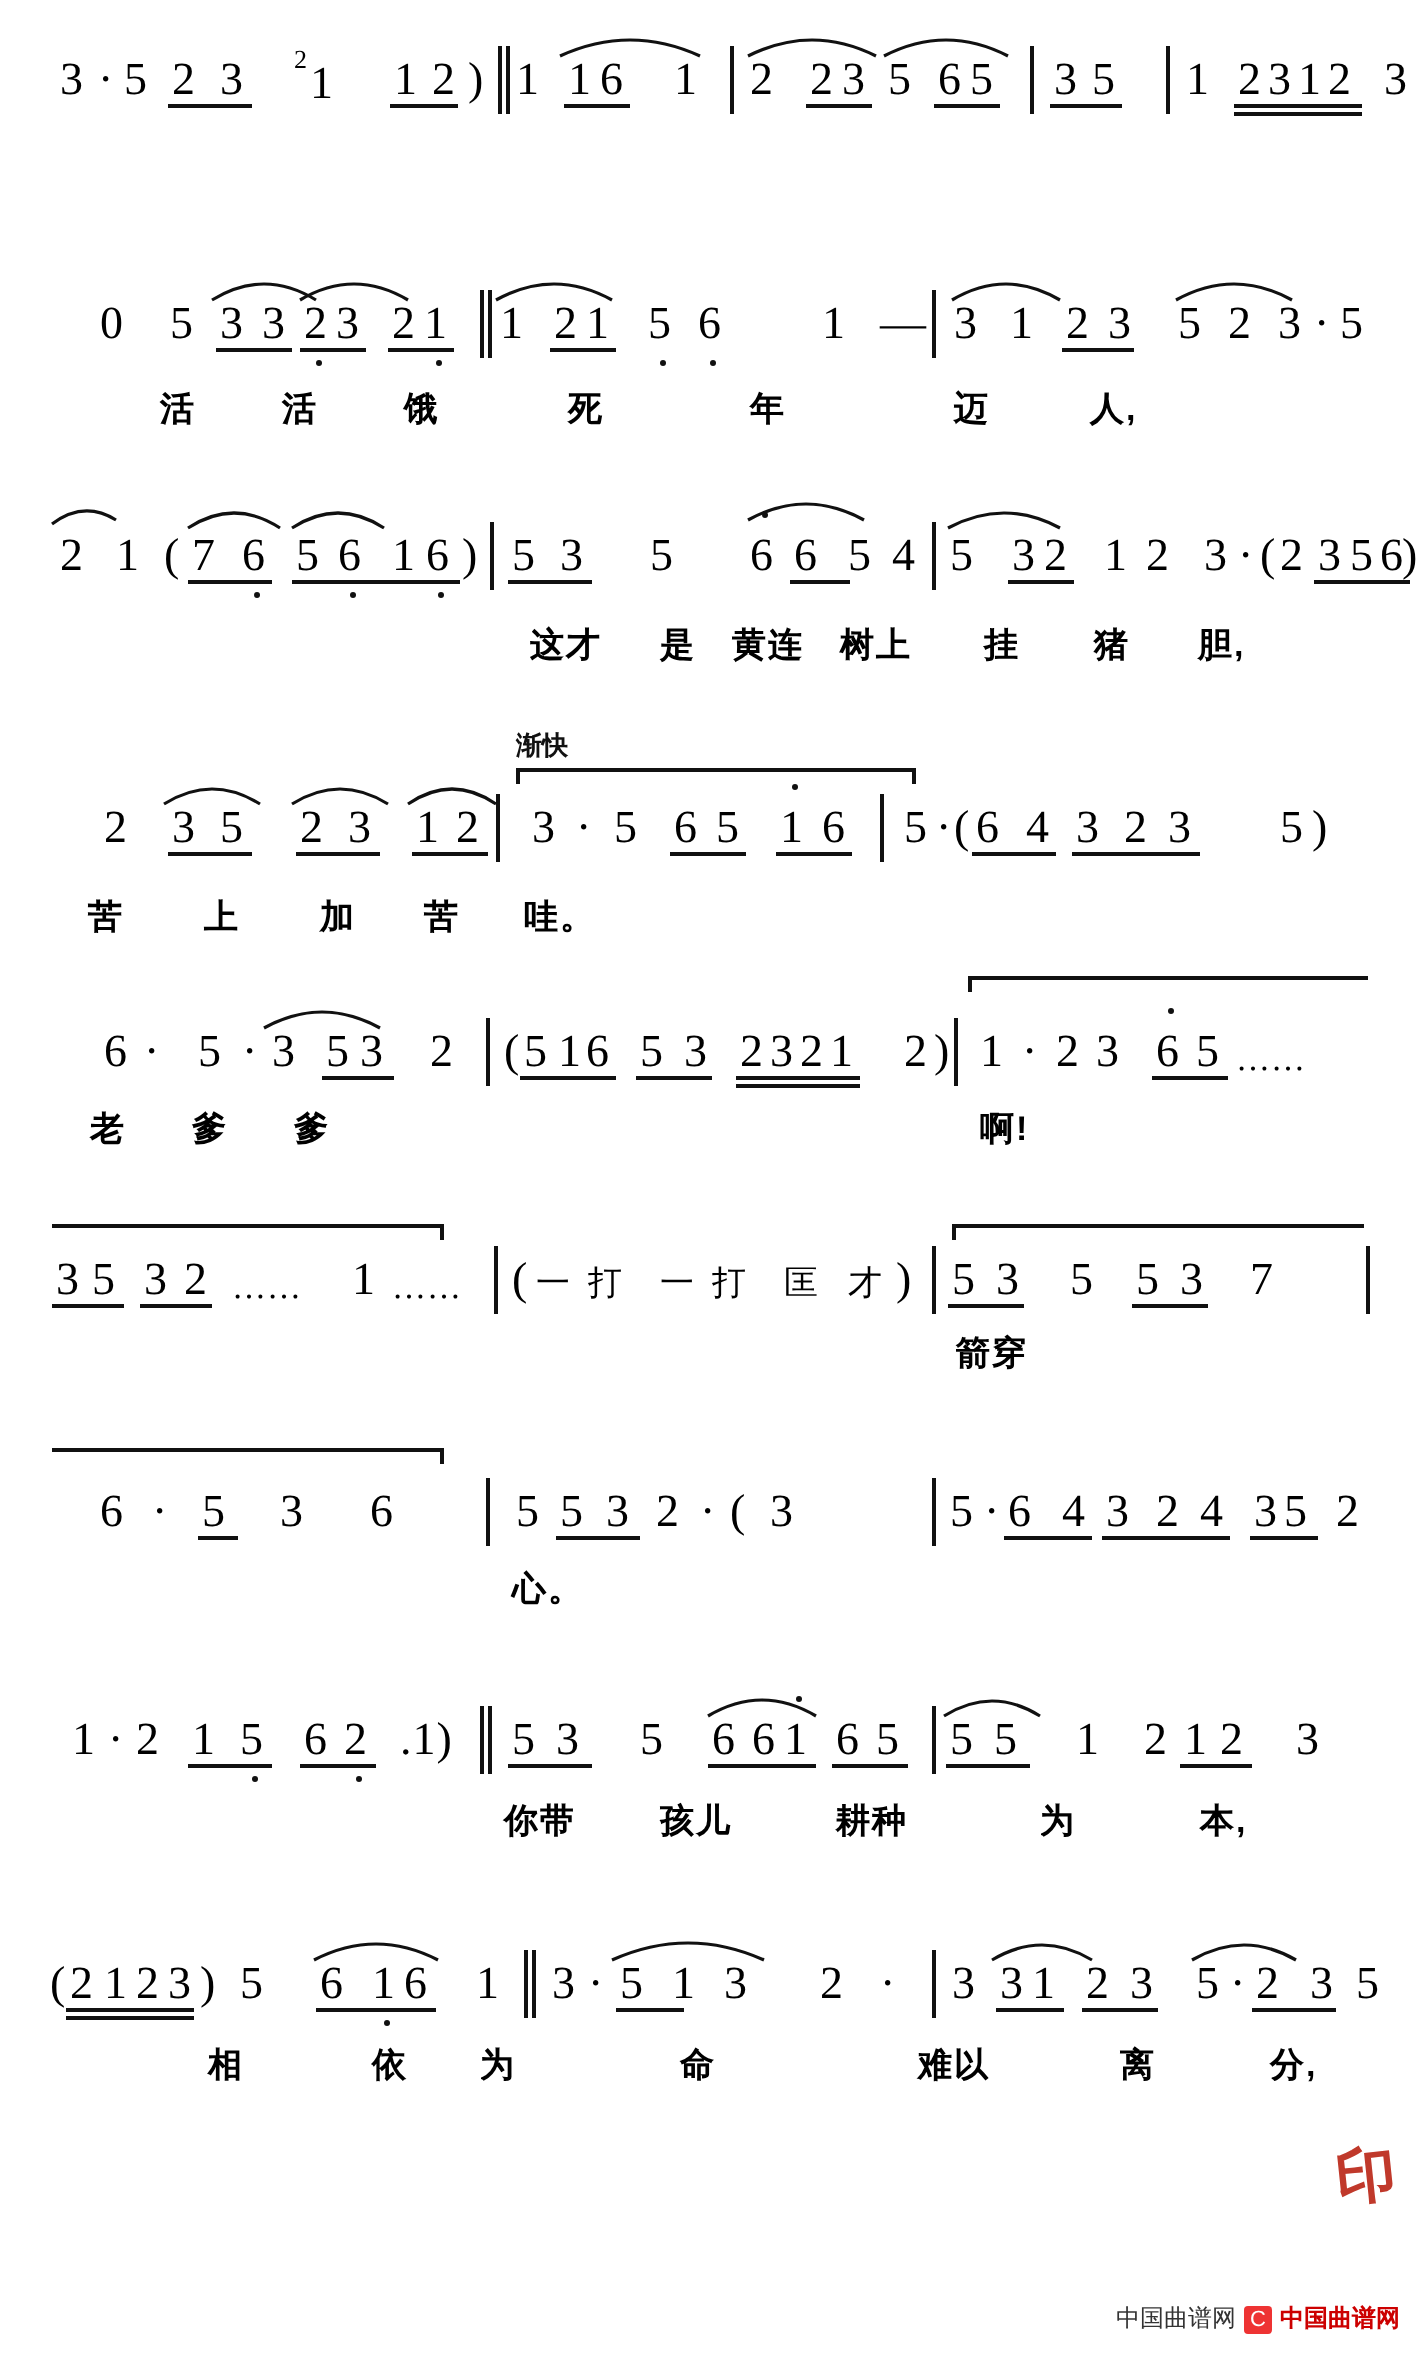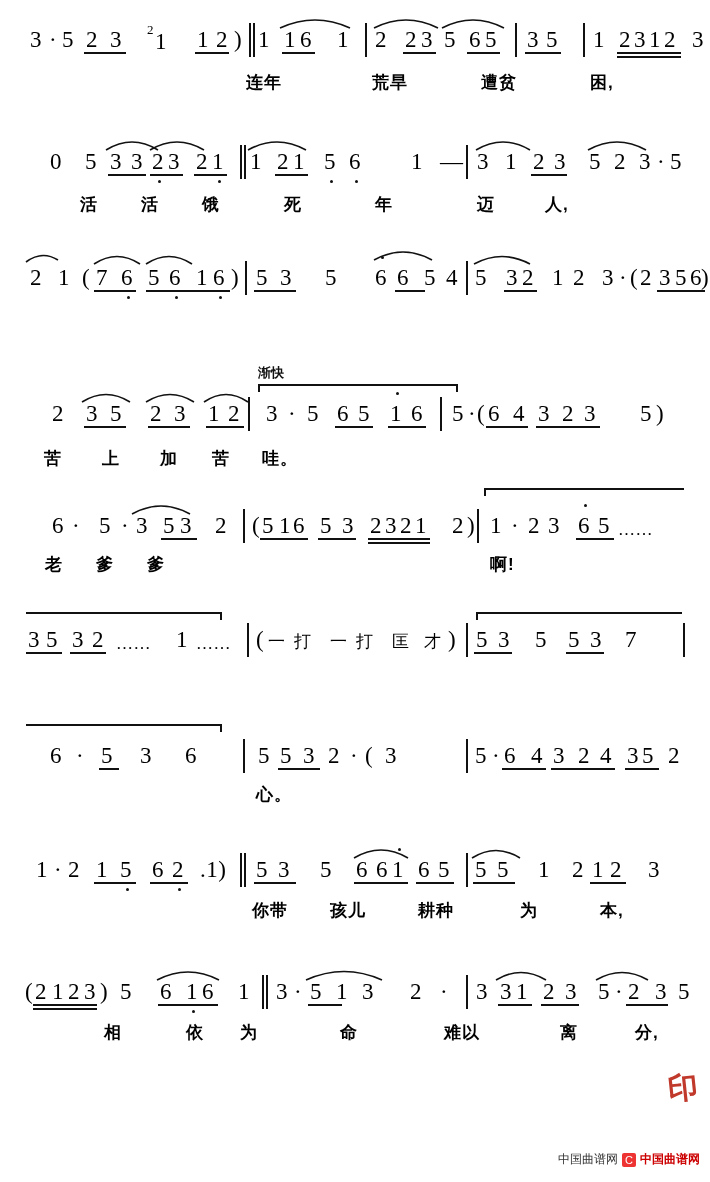--- a/index.html
+++ b/index.html
@@ -205,12 +205,6 @@
       <div class="beam" style="left:617px;top:34px;width:64px;"></div>
       <div class="beam2" style="left:617px;top:38px;width:64px;"></div>
       <div class="tok" style="left:692px;top:10px;">3</div>
-    </div>
-    <div class="lyrics-row" style="top:56px;">
-      <div class="lyr" style="left:246px;">连年</div>
-      <div class="lyr" style="left:372px;">荒旱</div>
-      <div class="lyr" style="left:481px;">遭贫</div>
-      <div class="lyr" style="left:590px;">困,</div>
     </div>
   </div>
 

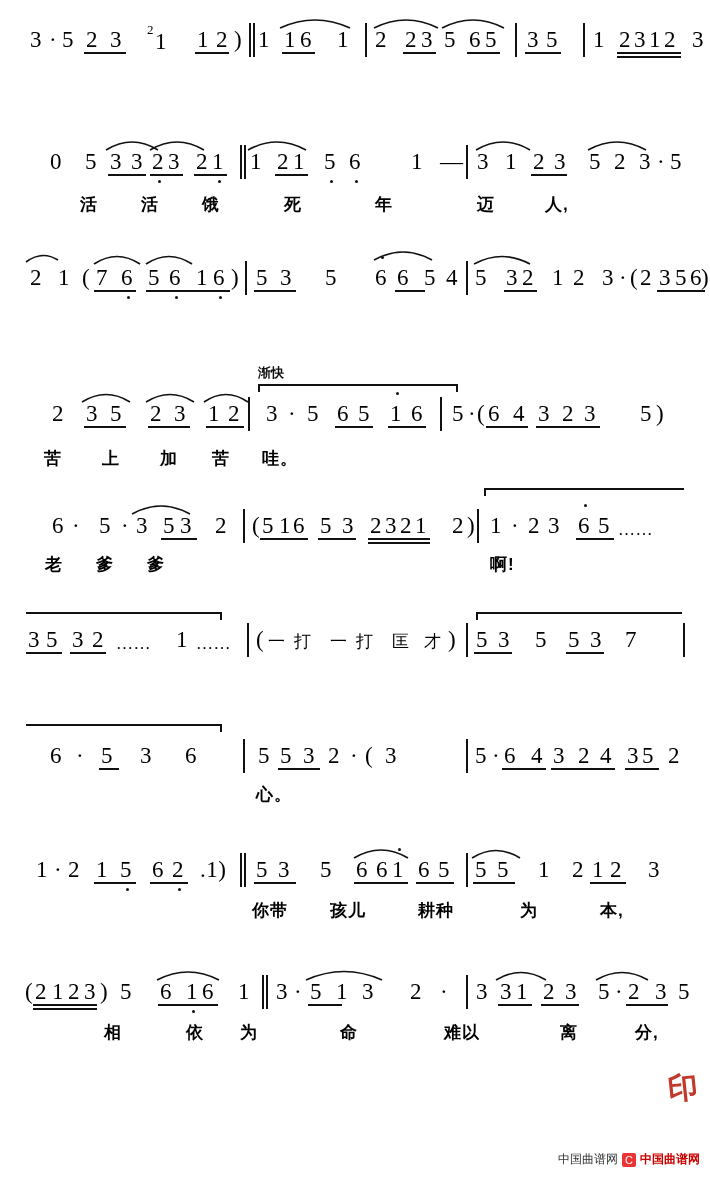--- a/index.html
+++ b/index.html
@@ -361,6 +361,15 @@
       <div class="beam" style="left:657px;top:38px;width:48px;"></div>
       <div class="tok" style="left:701px;top:14px;">)</div>
     </div>
+    <div class="lyrics-row" style="top:62px;">
+      <div class="lyr" style="left:265px;">这才</div>
+      <div class="lyr" style="left:330px;">是</div>
+      <div class="lyr" style="left:366px;">黄连</div>
+      <div class="lyr" style="left:420px;">树上</div>
+      <div class="lyr" style="left:492px;">挂</div>
+      <div class="lyr" style="left:547px;">猪</div>
+      <div class="lyr" style="left:599px;">胆,</div>
+    </div>
   </div>
 
   <div class="system" style="top:380px;height:110px;">

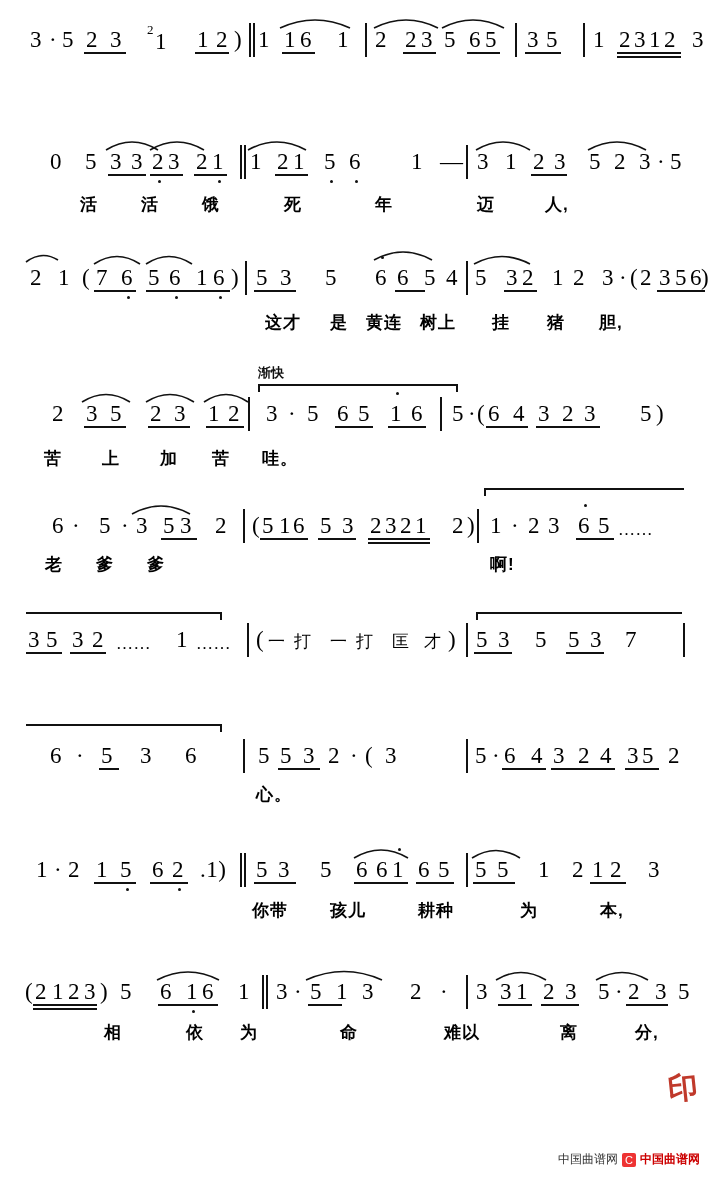--- a/index.html
+++ b/index.html
@@ -542,6 +542,9 @@
 
       <div class="bar" style="left:683px;top:13px;height:34px;"></div>
     </div>
+    <div class="lyrics-row" style="top:58px;">
+      <div class="lyr" style="left:478px;">箭穿</div>
+    </div>
   </div>
 
   <div class="system" style="top:724px;height:110px;">

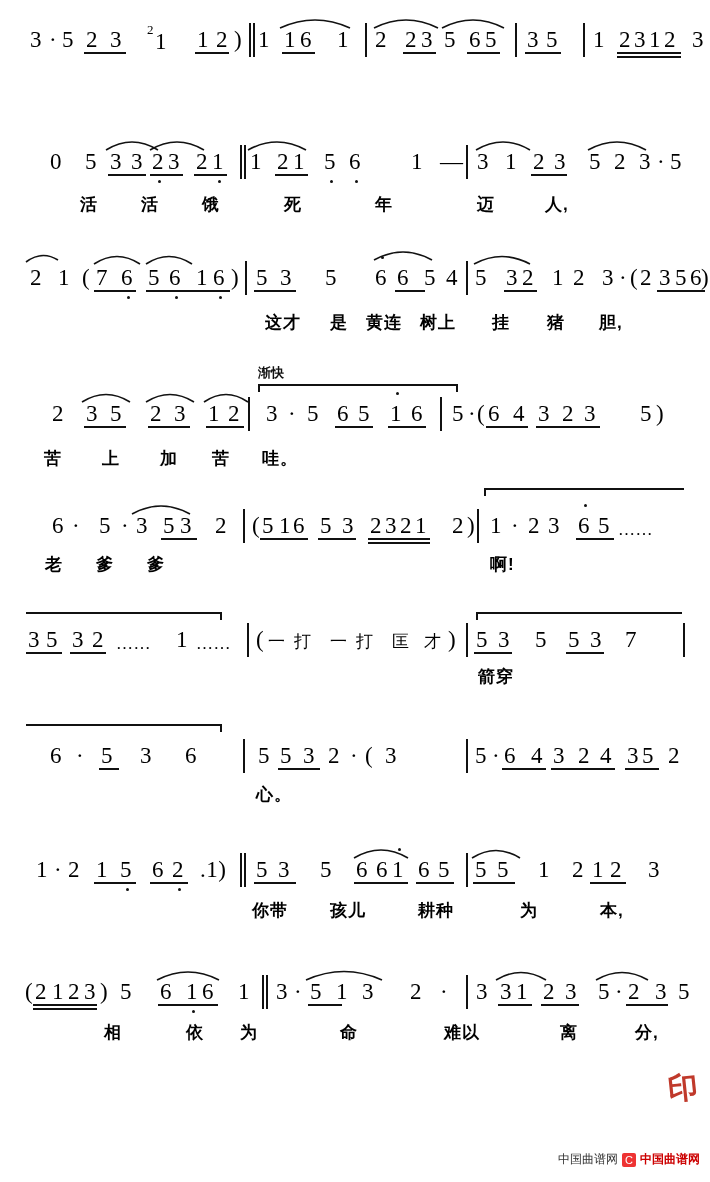--- a/index.html
+++ b/index.html
@@ -723,7 +723,7 @@
       <div class="lyr" style="left:186px;">依</div>
       <div class="lyr" style="left:240px;">为</div>
       <div class="lyr" style="left:340px;">命</div>
-      <div class="lyr" style="left:444px;">难以</div>
+      <div class="lyr" style="left:459px;">难以</div>
       <div class="lyr" style="left:560px;">离</div>
       <div class="lyr" style="left:635px;">分,</div>
     </div>

